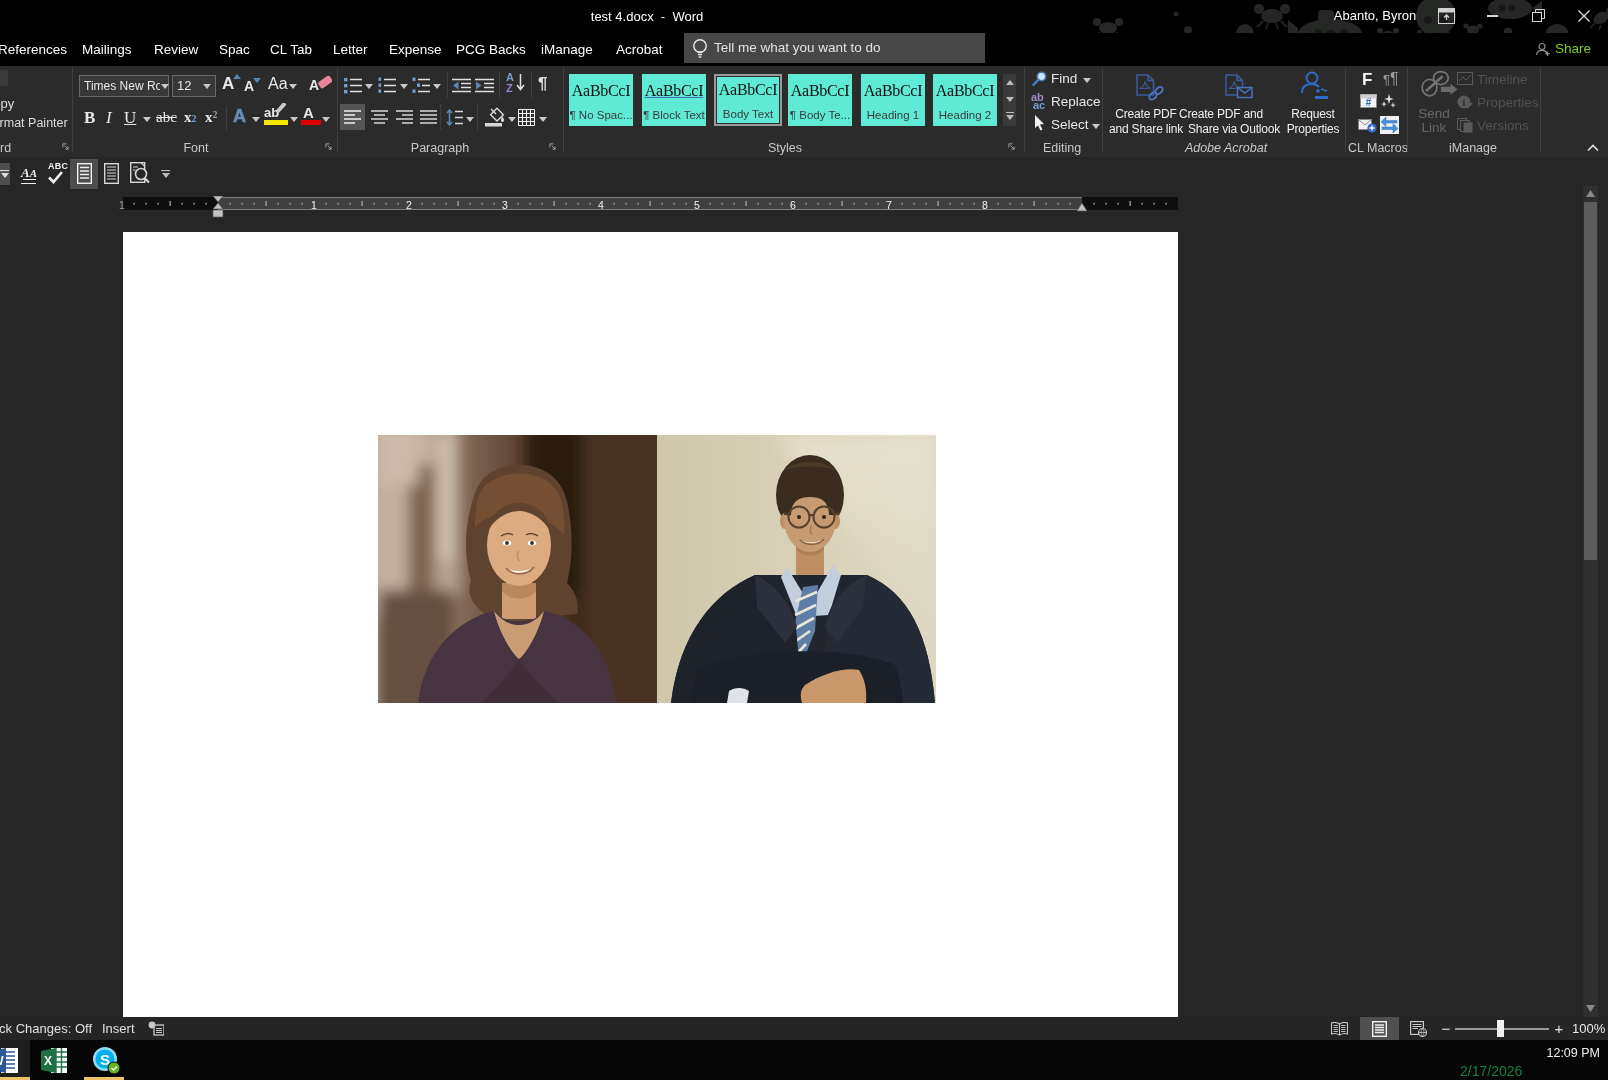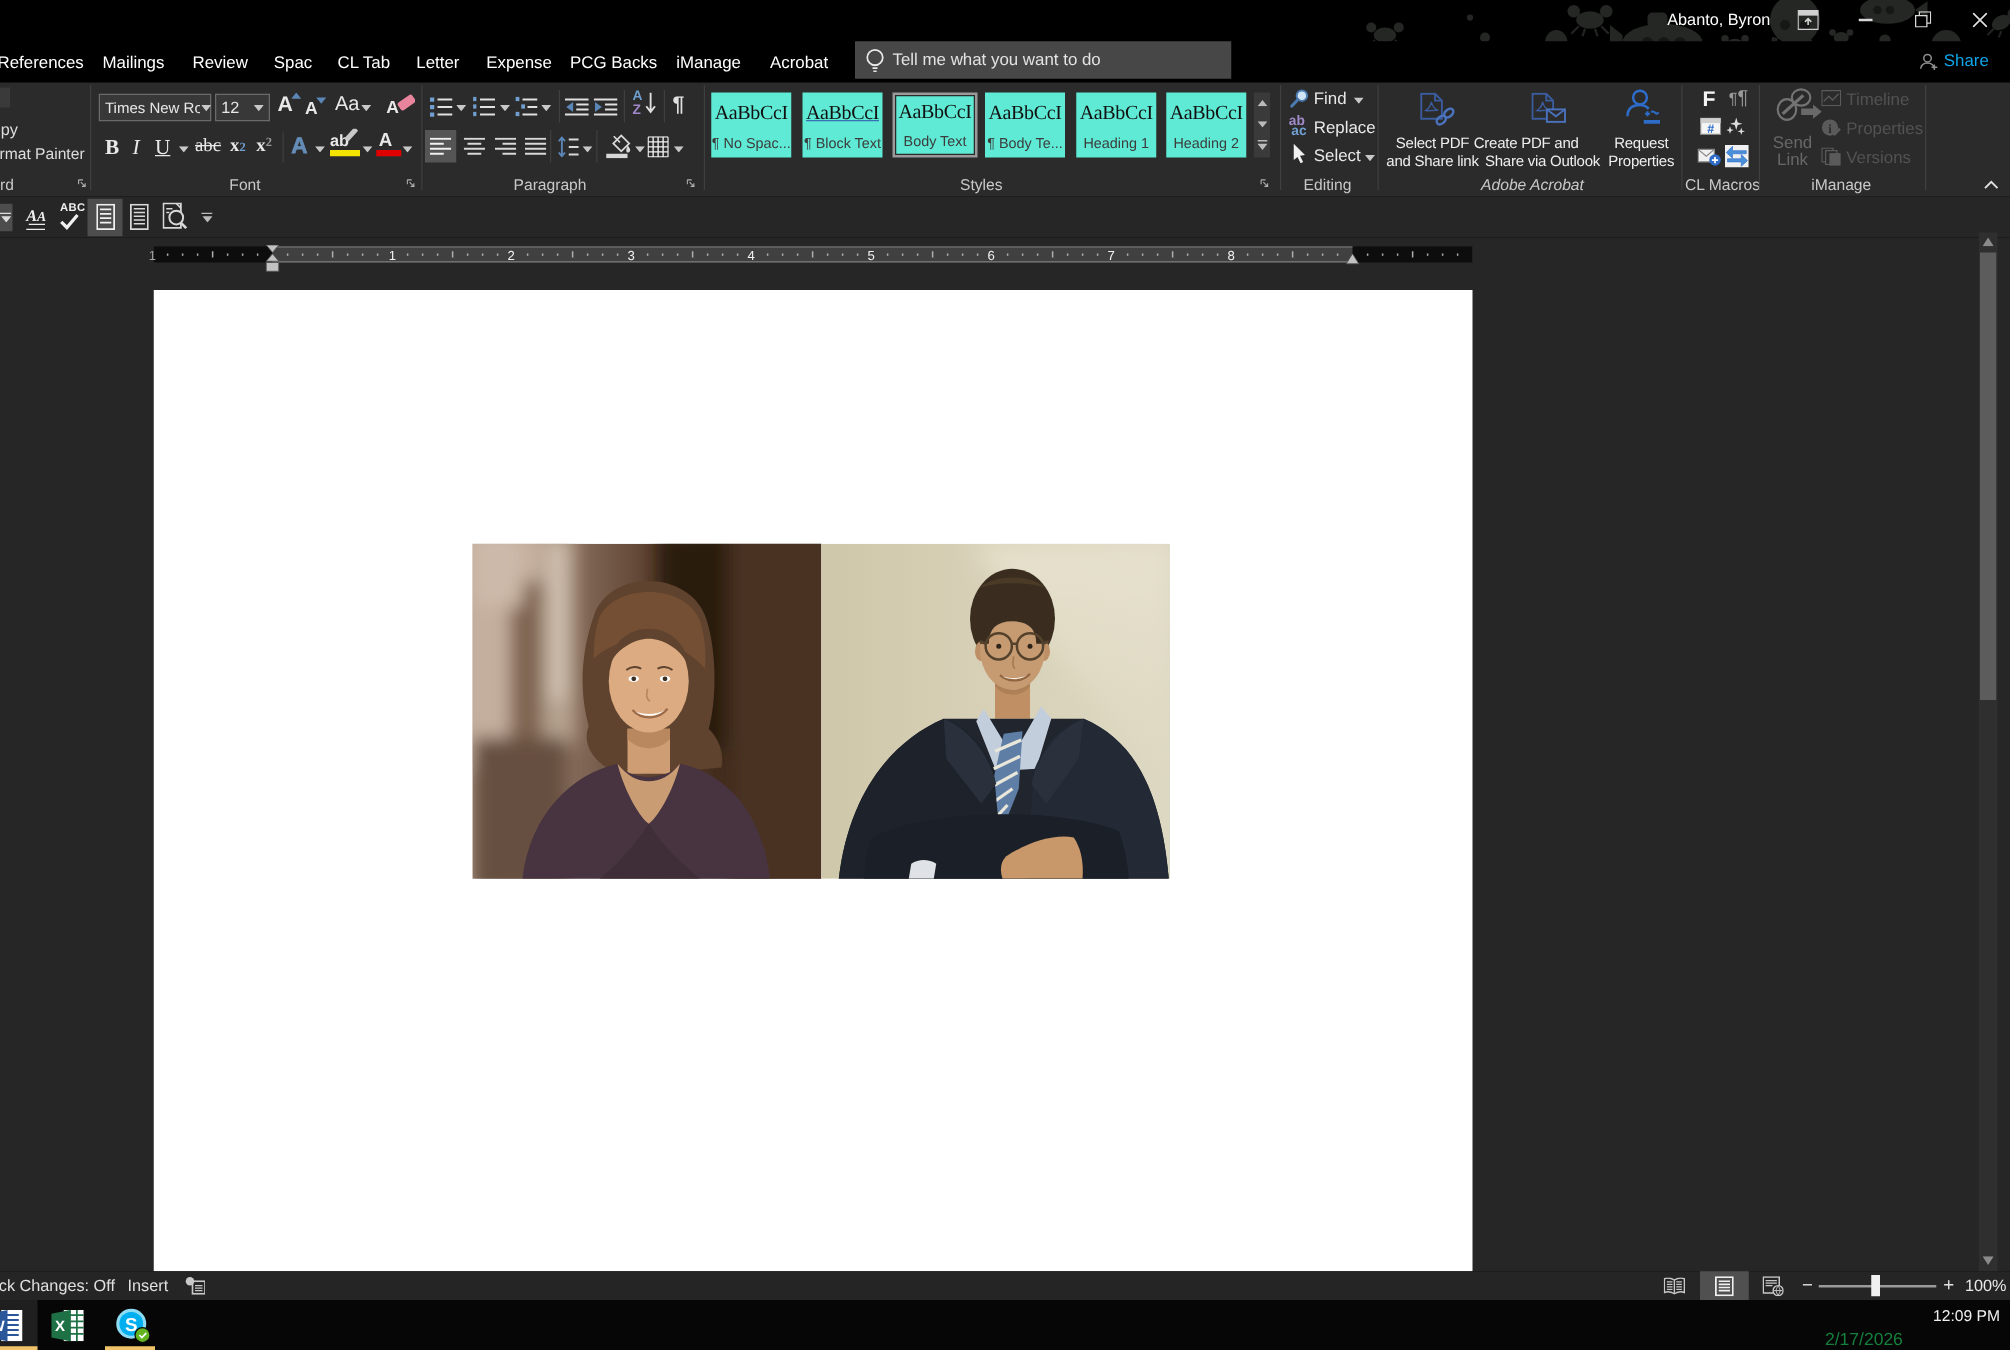--- a/index.html
+++ b/index.html
@@ -94,6 +94,7 @@
   </g>
  </g>
 </svg>
+<div class="abs" style="left:517px;top:0;width:260px;height:33px;line-height:33px;color:#fff;font-size:13px;text-align:center;">test 4.docx&nbsp; -&nbsp; Word</div>
 <div class="abs" style="left:1330px;top:0;width:90px;height:33px;line-height:32px;color:#fff;font-size:13px;text-align:center;">Abanto, Byron</div>
 
 <svg class="abs" style="left:1438px;top:8px;" width="17" height="17" viewBox="0 0 17 17">

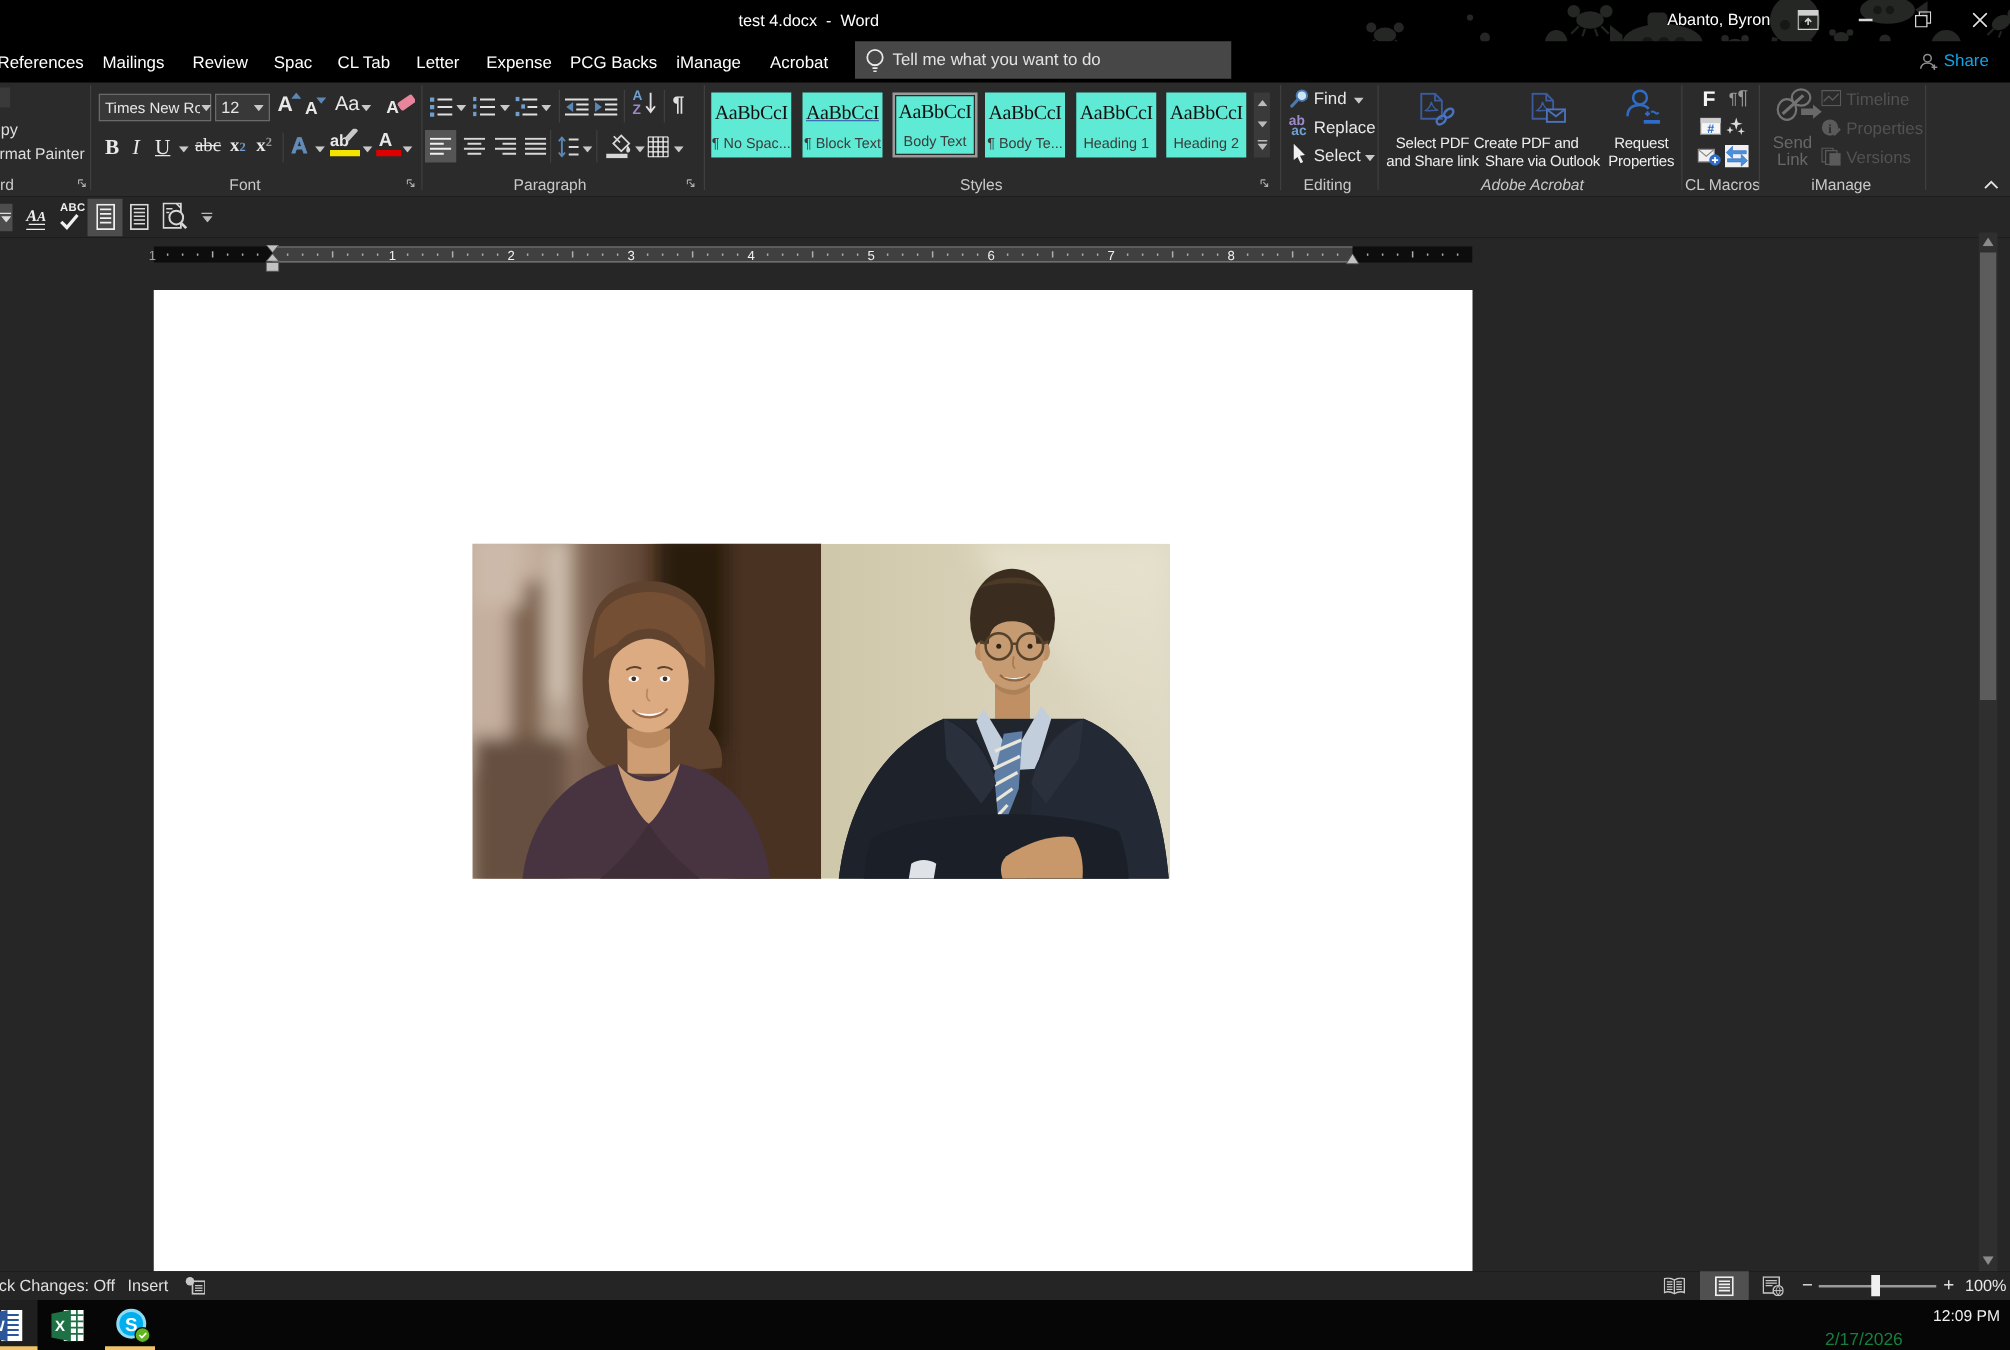--- a/index.html
+++ b/index.html
@@ -138,7 +138,7 @@
   <path d="M1.5 13 C2 9.5 4 8.3 7 8.3 C10 8.3 12 9.5 12.5 13" fill="none" stroke="#8f8f8f" stroke-width="1.2"></path>
   <path d="M12.5 9.5 L12.5 14 M10.2 11.7 L14.8 11.7" stroke="#8f8f8f" stroke-width="1.2"></path>
 </svg>
-<div class="abs" style="left:1555px;top:36px;width:40px;height:26px;line-height:26px;color:#0ea5e9;font-size:13.5px;">Share</div>
+<div class="abs" style="left:1555px;top:36px;width:40px;height:26px;line-height:26px;color:#84cc16;font-size:13.5px;">Share</div>
 
 <div class="abs" style="left:0;top:66px;width:1608px;height:91px;background:#2b2b2b;"></div>
 

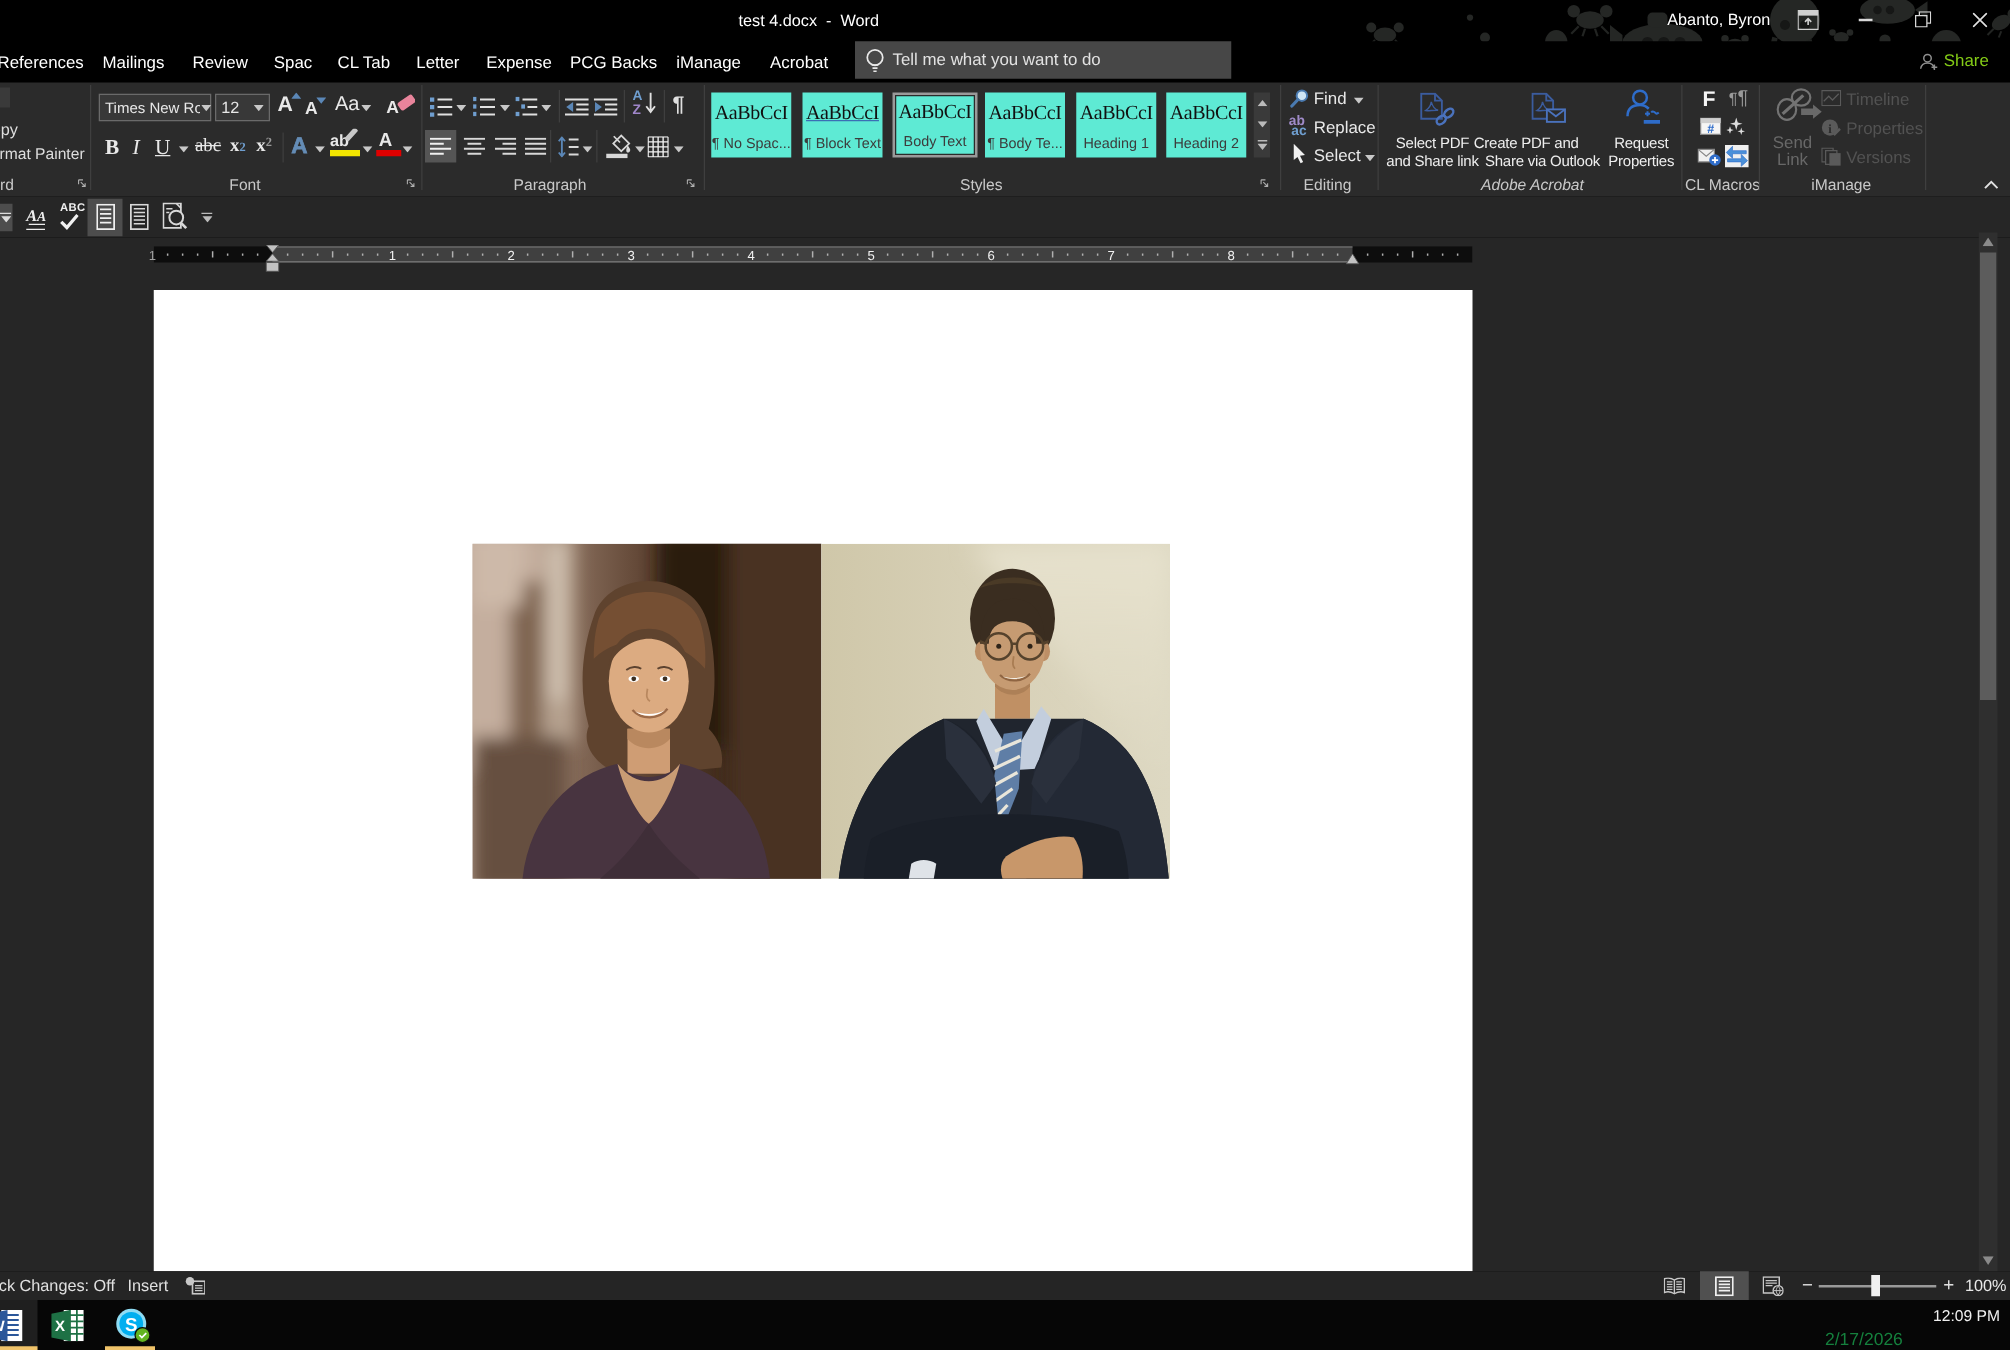--- a/index.html
+++ b/index.html
@@ -390,7 +390,7 @@
  <ellipse cx="17" cy="22" rx="4.2" ry="2.8" transform="rotate(-42 17 22)" fill="none" stroke="#4a72bd" stroke-width="2"></ellipse>
  <ellipse cx="23" cy="16.5" rx="4.2" ry="2.8" transform="rotate(-42 23 16.5)" fill="none" stroke="#4a72bd" stroke-width="2"></ellipse>
 </svg>
-<div class="abs" style="left:1091px;top:107px;width:110px;text-align:center;color:#eee;font-size:12px;letter-spacing:-0.2px;white-space:nowrap;">Select PDF</div>
+<div class="abs" style="left:1091px;top:107px;width:110px;text-align:center;color:#eee;font-size:12px;letter-spacing:-0.2px;white-space:nowrap;">Create PDF</div>
 <div class="abs" style="left:1091px;top:122px;width:110px;text-align:center;color:#eee;font-size:12px;letter-spacing:-0.2px;white-space:nowrap;">and Share link</div>
 <svg class="abs" style="left:1225px;top:74px;" width="28" height="28" viewBox="0 0 28 28">
  <path d="M1 1 L12 1 L17.5 6.5 L17.5 21 L1 21 Z" fill="none" stroke="#3b5c9e" stroke-width="1.5"></path>

